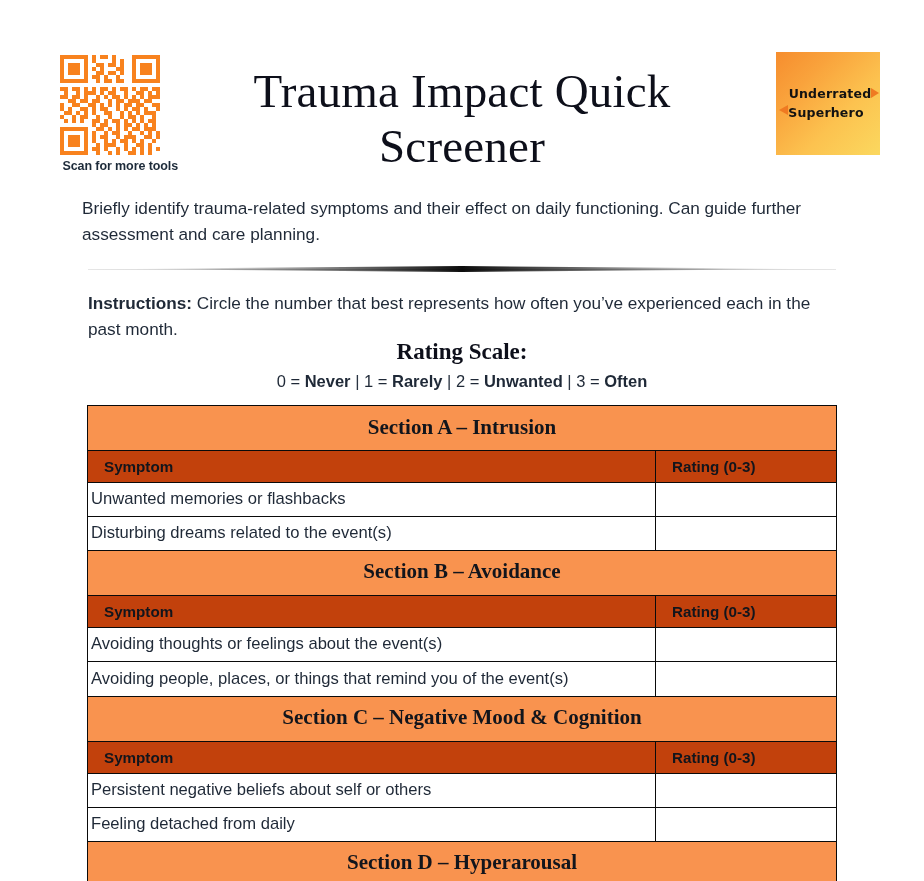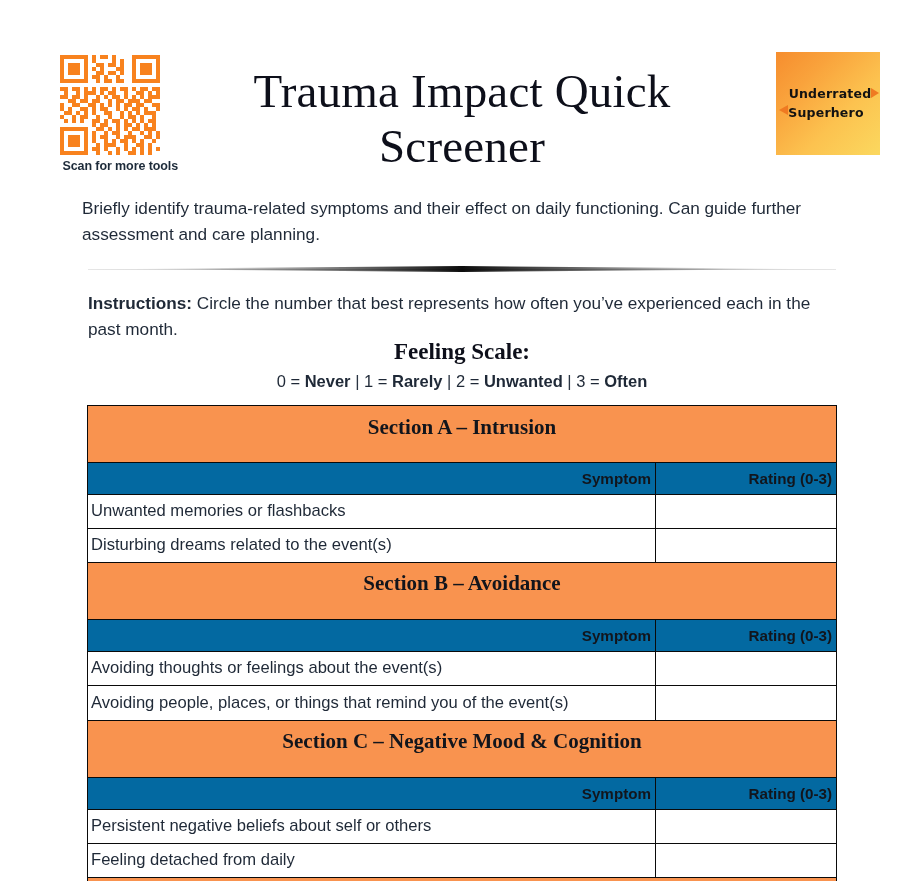--- a/index.html
+++ b/index.html
@@ -313,7 +313,7 @@
     <b>Instructions:</b><span> Circle the number that best represents how often you’ve experienced each in the past month.</span>
   </div>
 
-  <div class="rating-title">Feeling Scale:</div>
+  <div class="rating-title">Rating Scale:</div>
   <div class="rating-scale" id="rating-scale"><span>0 = </span><b>Never</b><span class="sep"> | </span><span>1 = </span><b>Rarely</b><span class="sep"> | </span><span>2 = </span><b>Unwanted</b><span class="sep"> | </span><span>3 = </span><b>Often</b></div>
 
   <table class="screener-table" id="screener-table">

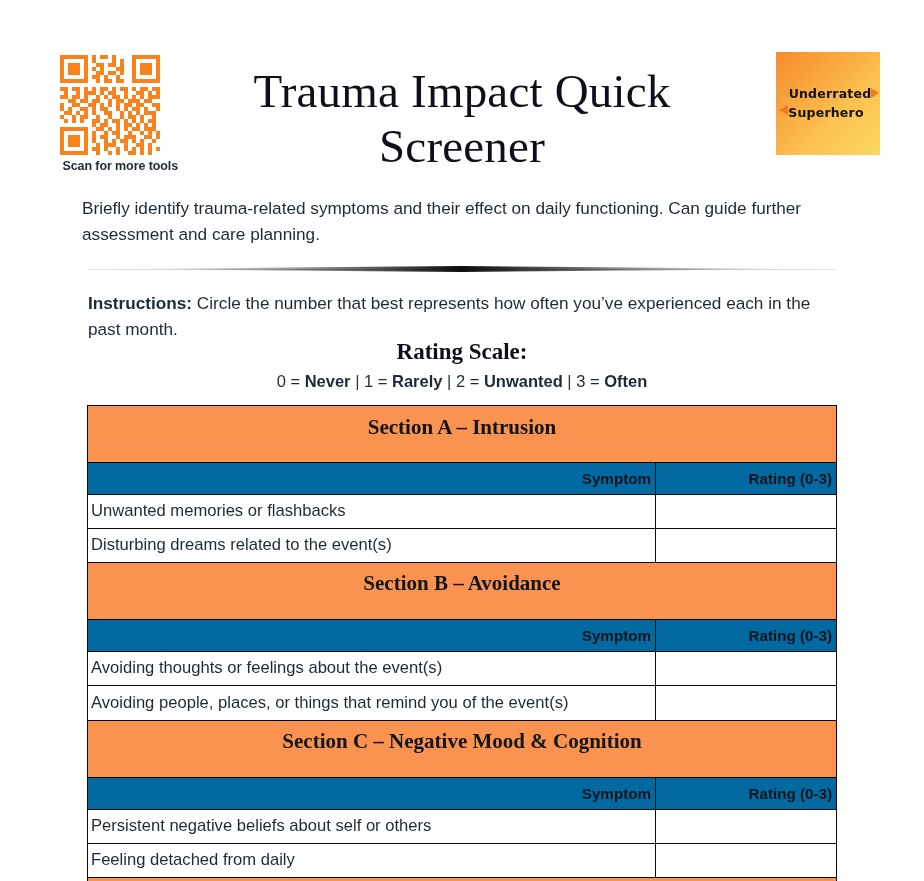--- a/index.html
+++ b/index.html
@@ -110,7 +110,7 @@
     text-align:center;
     font-family:"Liberation Serif", serif;
     font-weight:bold;font-size:21px;color:#12151c;
-    height:38px;padding:2px 4px 16px;
+    height:38px;padding:2px 4px 4px;
   }
   .col-head td{
     background:#0369a1;

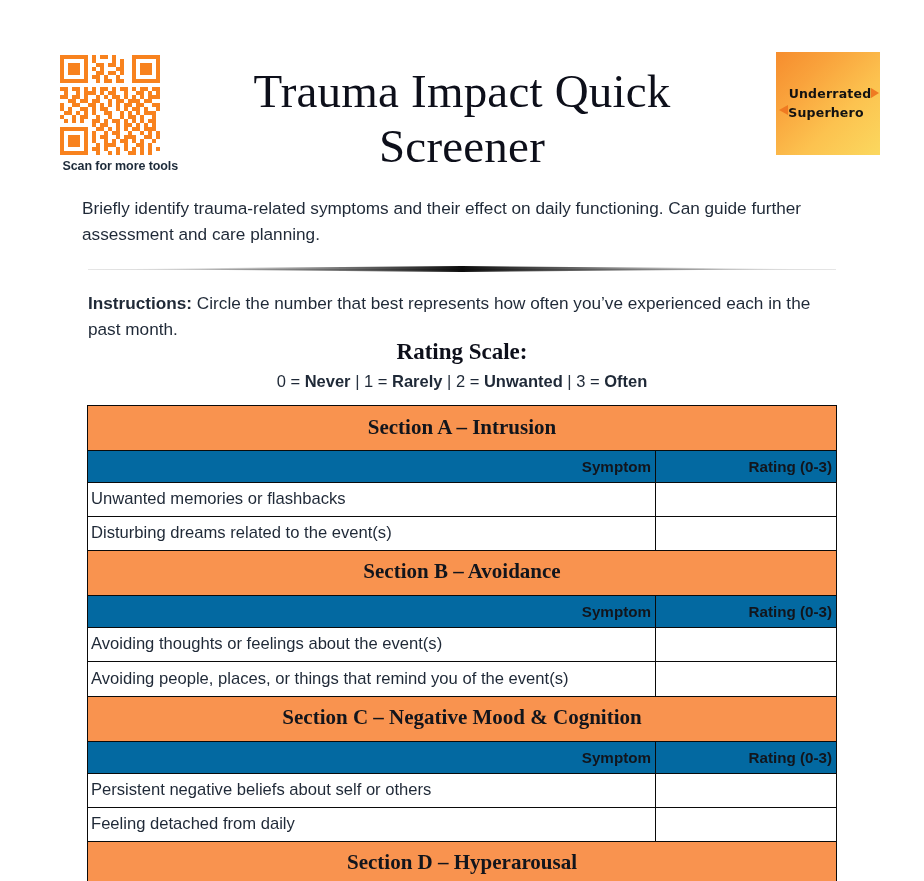--- a/index.html
+++ b/index.html
@@ -113,9 +113,9 @@
     height:38px;padding:2px 4px 4px;
   }
   .col-head td{
-    background:#0369a1;
-    text-align:right;font-weight:bold;font-size:15.2px;color:#12151c;
-    height:27px;padding:2px 4px;
+    background:#c2410c;
+    text-align:left;font-weight:bold;font-size:15.2px;color:#12151c;
+    height:27px;padding:2px 16px;
   }
   .sym-row td.sym{
     text-align:left;font-size:16.6px;color:#1f2937;

